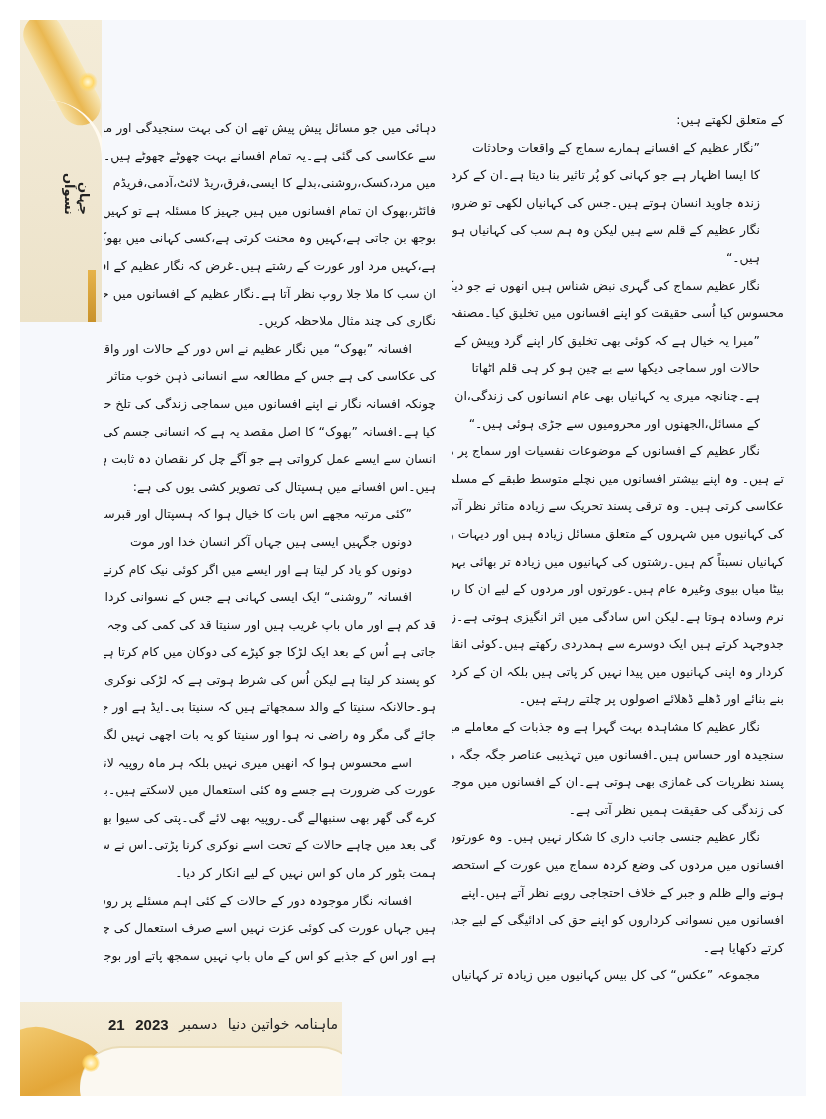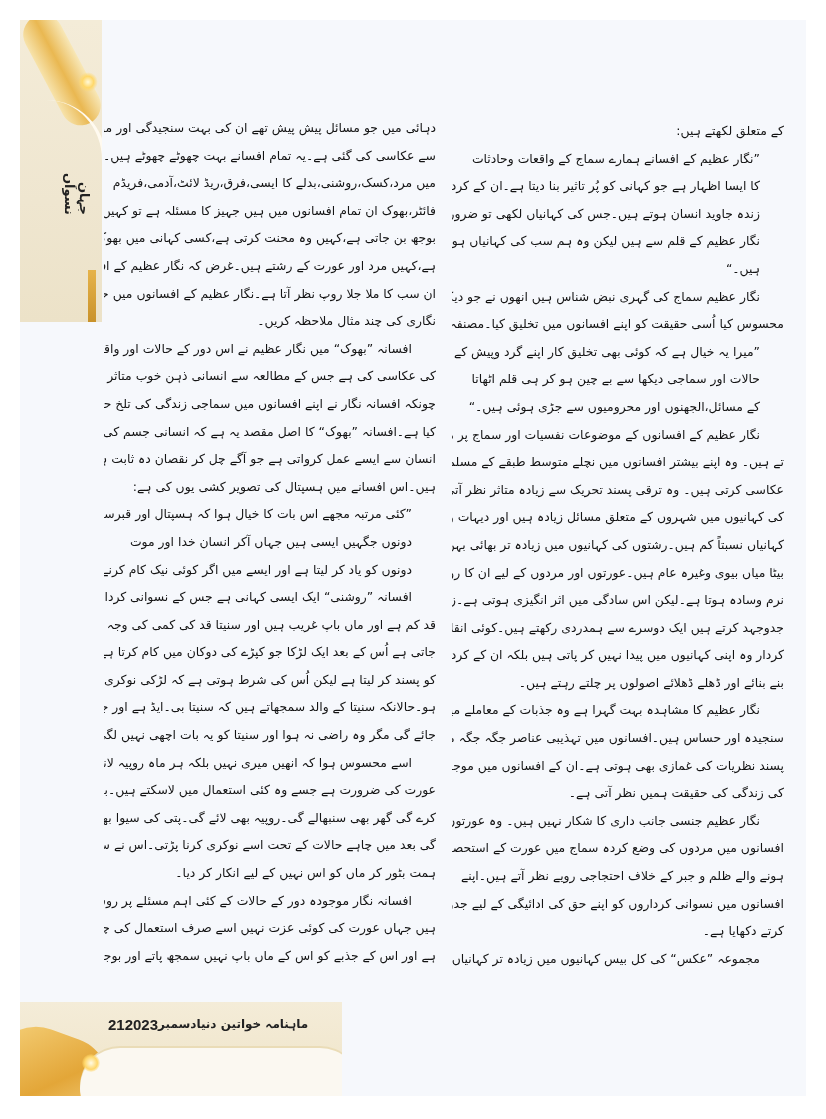--- a/index.html
+++ b/index.html
@@ -32,7 +32,7 @@
   .col .quote{padding-right:24px;}
   .col .indent{padding-right:24px;}
   .col-left{left:104px;top:114px;width:332px;}
-  .col-right{left:452px;top:117px;width:332px;}
+  .col-right{left:452px;top:106px;width:332px;}
 </style>
 </head>
 <body>

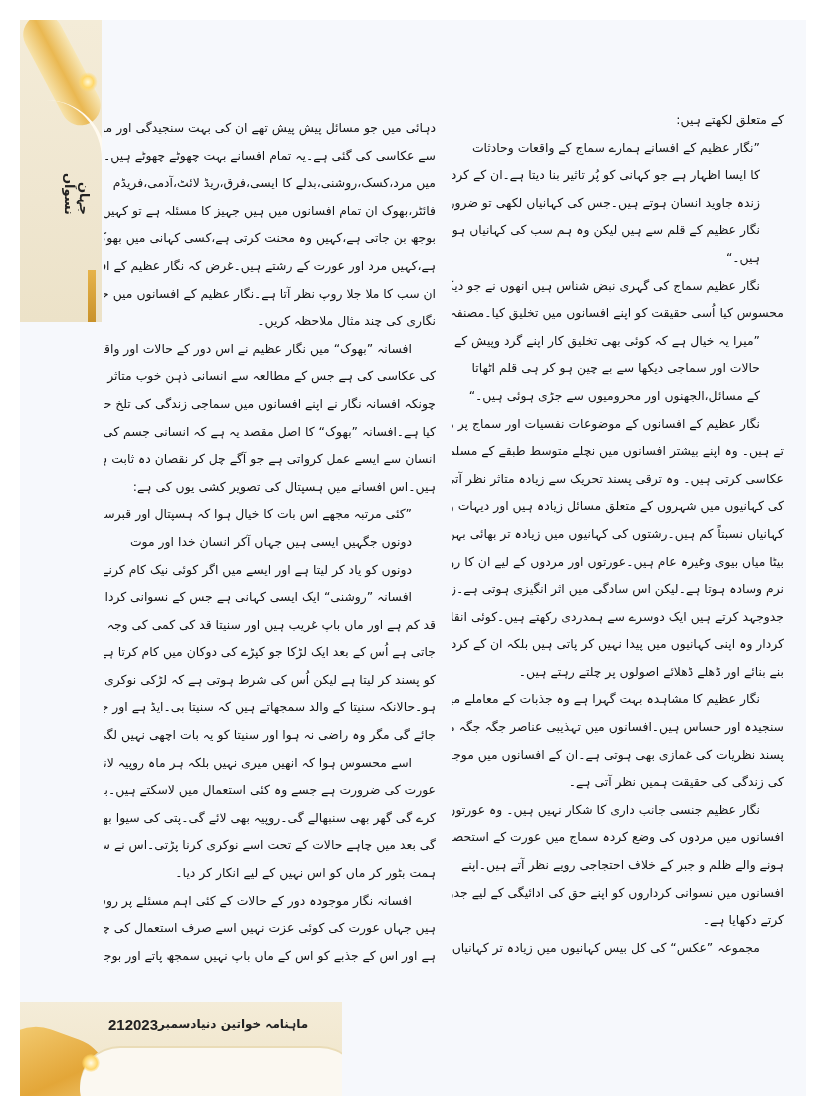--- a/index.html
+++ b/index.html
@@ -93,6 +93,7 @@
     <span class="line ">محسوس کیا اُسی حقیقت کو اپنے افسانوں میں تخلیق کیا۔مصنفہ خود لکھتی ہیں:</span>
     <span class="line quote">”میرا یہ خیال ہے کہ کوئی بھی تخلیق کار اپنے گرد وپیش کے</span>
     <span class="line quote">حالات اور سماجی دیکھا سے بے چین ہو کر ہی قلم اٹھاتا</span>
+    <span class="line quote">ہے۔چنانچہ میری یہ کہانیاں بھی عام انسانوں کی زندگی،ان</span>
     <span class="line quote">کے مسائل،الجھنوں اور محرومیوں سے جڑی ہوئی ہیں۔“</span>
     <span class="line indent">نگار عظیم کے افسانوں کے موضوعات نفسیات اور سماج پر مبنی ہو</span>
     <span class="line ">تے ہیں۔ وہ اپنے بیشتر افسانوں میں نچلے متوسط طبقے کے مسلم سماج کی</span>

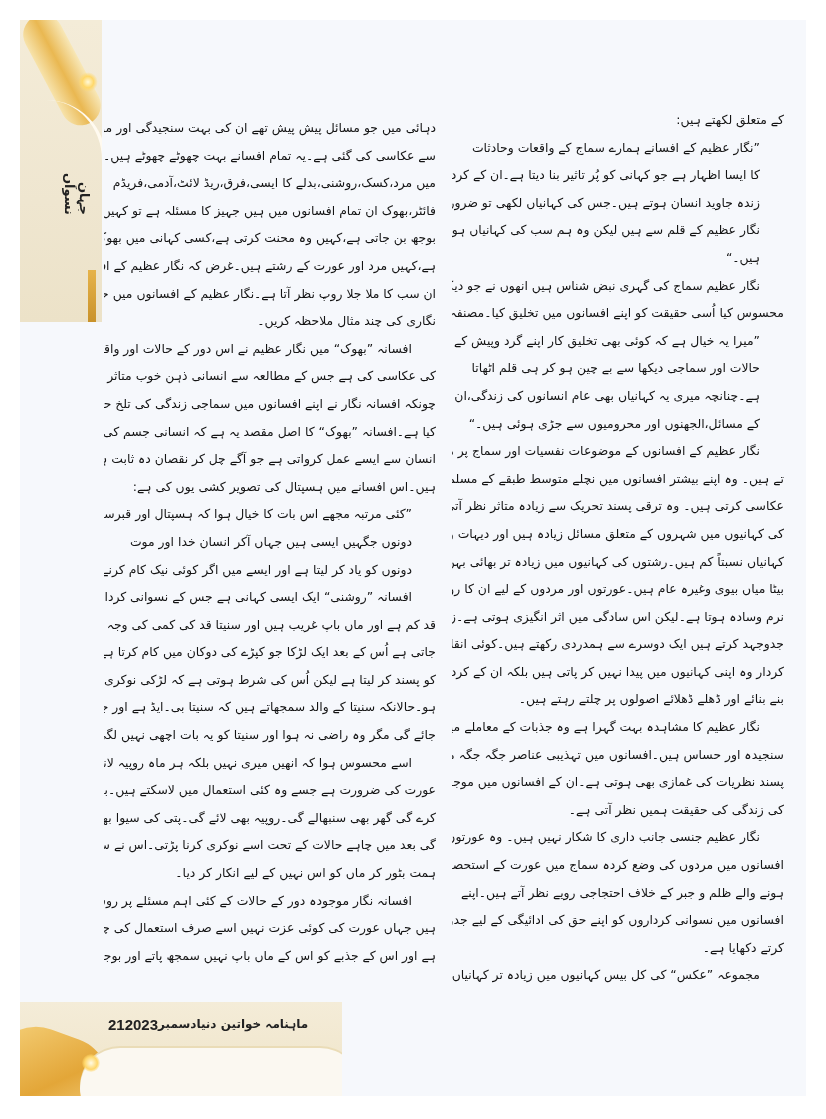--- a/index.html
+++ b/index.html
@@ -24,7 +24,7 @@
     box-shadow:0 -2px 0 #eadcb7;}
   .deco-bottom .glow{position:absolute;left:62px;top:52px;width:18px;height:18px;border-radius:50%;
     background:radial-gradient(circle,#fffbe6,#ffd76a 50%,rgba(255,215,106,0) 75%);}
-  .footer{position:absolute;left:108px;top:1012px;width:230px;height:24px;display:flex;align-items:center;direction:ltr;}
+  .footer{position:absolute;left:108px;top:1012px;width:230px;height:24px;display:flex;align-items:center;justify-content:space-between;direction:ltr;}
   .footer .num{font-family:"Liberation Sans",sans-serif;font-weight:bold;font-size:15px;color:#222;}
   .footer .urdu{font-size:12px;color:#222;direction:rtl;font-weight:bold;}
   .col{position:absolute;direction:rtl;text-align:justify;color:#141414;font-size:12.4px;line-height:27.6px;font-family:"DejaVu Sans",sans-serif;}

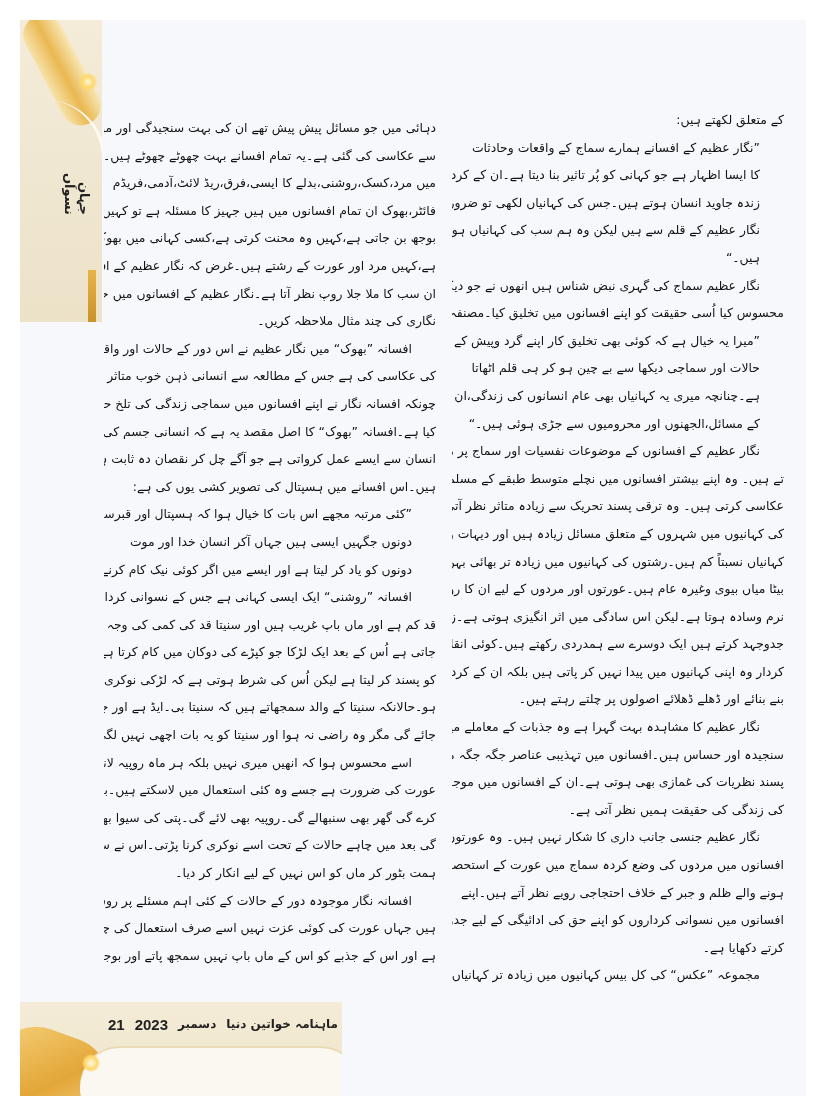--- a/index.html
+++ b/index.html
@@ -26,7 +26,7 @@
     background:radial-gradient(circle,#fffbe6,#ffd76a 50%,rgba(255,215,106,0) 75%);}
   .footer{position:absolute;left:108px;top:1012px;width:230px;height:24px;display:flex;align-items:center;justify-content:space-between;direction:ltr;}
   .footer .num{font-family:"Liberation Sans",sans-serif;font-weight:bold;font-size:15px;color:#222;}
-  .footer .urdu{font-size:12px;color:#222;direction:rtl;font-weight:bold;}
+  .footer .urdu{font-size:14px;color:#222;direction:rtl;}
   .col{position:absolute;direction:rtl;text-align:justify;color:#141414;font-size:12.4px;line-height:27.6px;font-family:"DejaVu Sans",sans-serif;}
   .col .line{display:block;white-space:nowrap;overflow:hidden;text-align:right;}
   .col .quote{padding-right:24px;}

